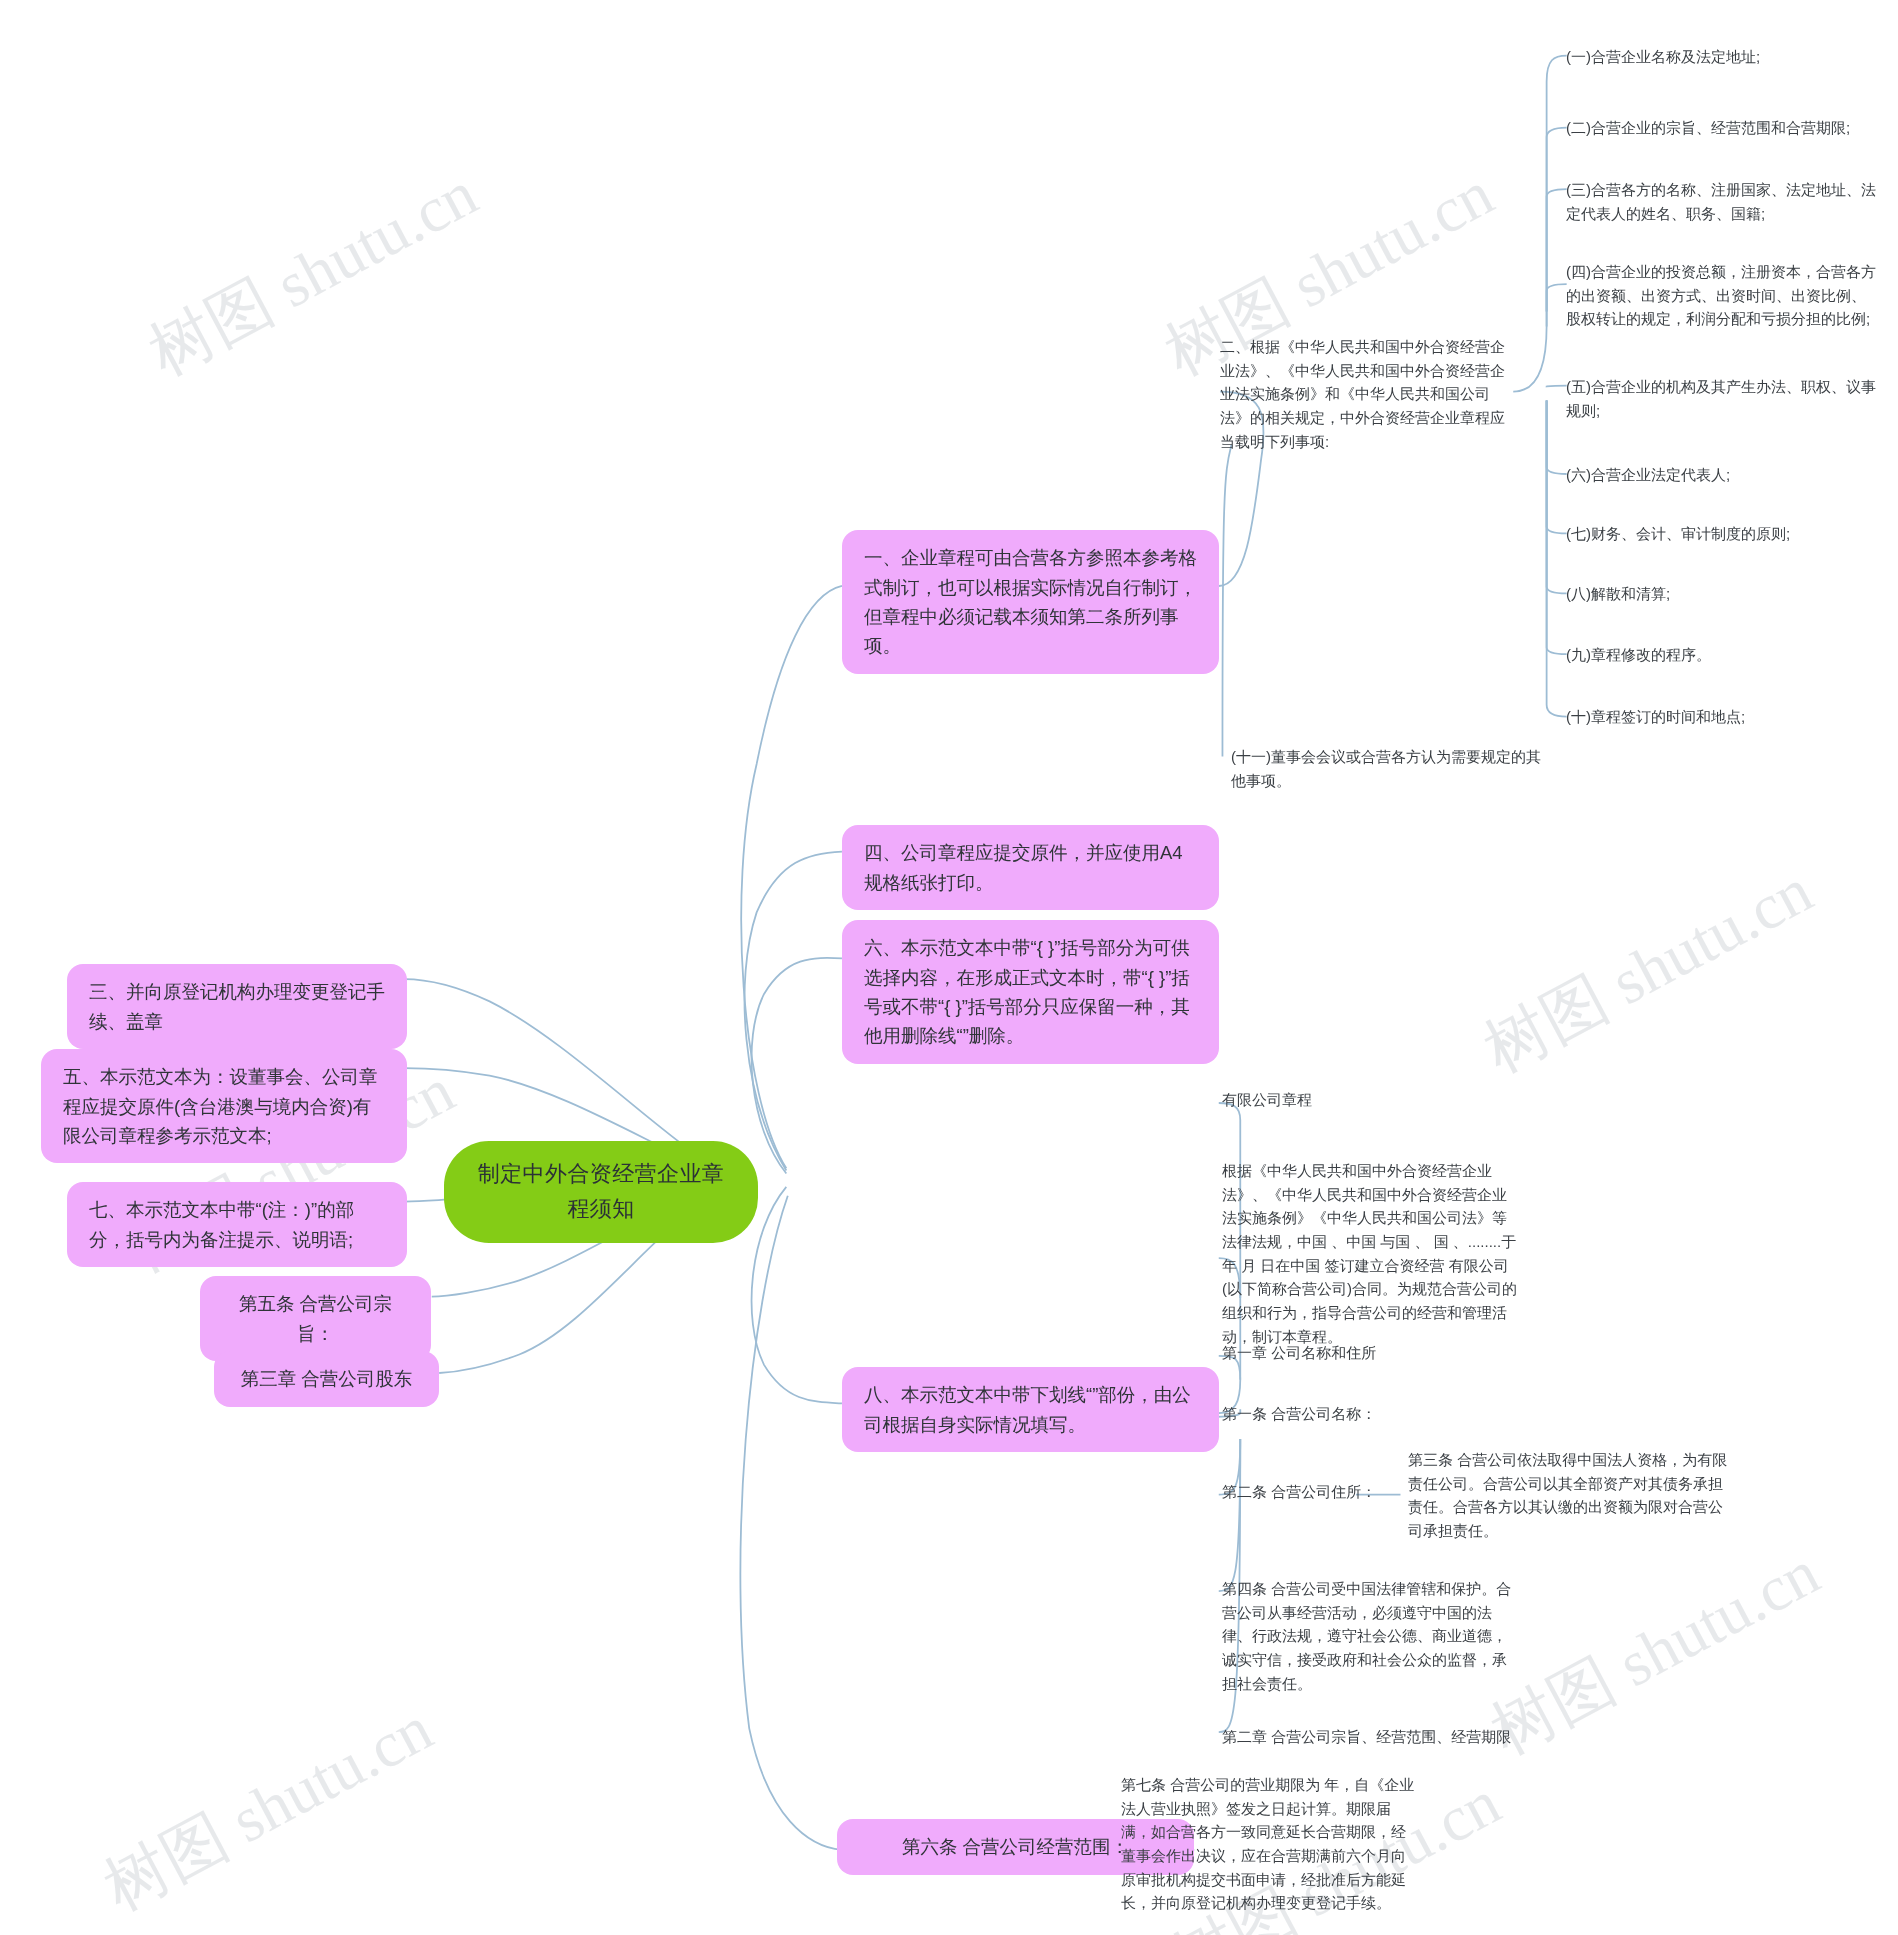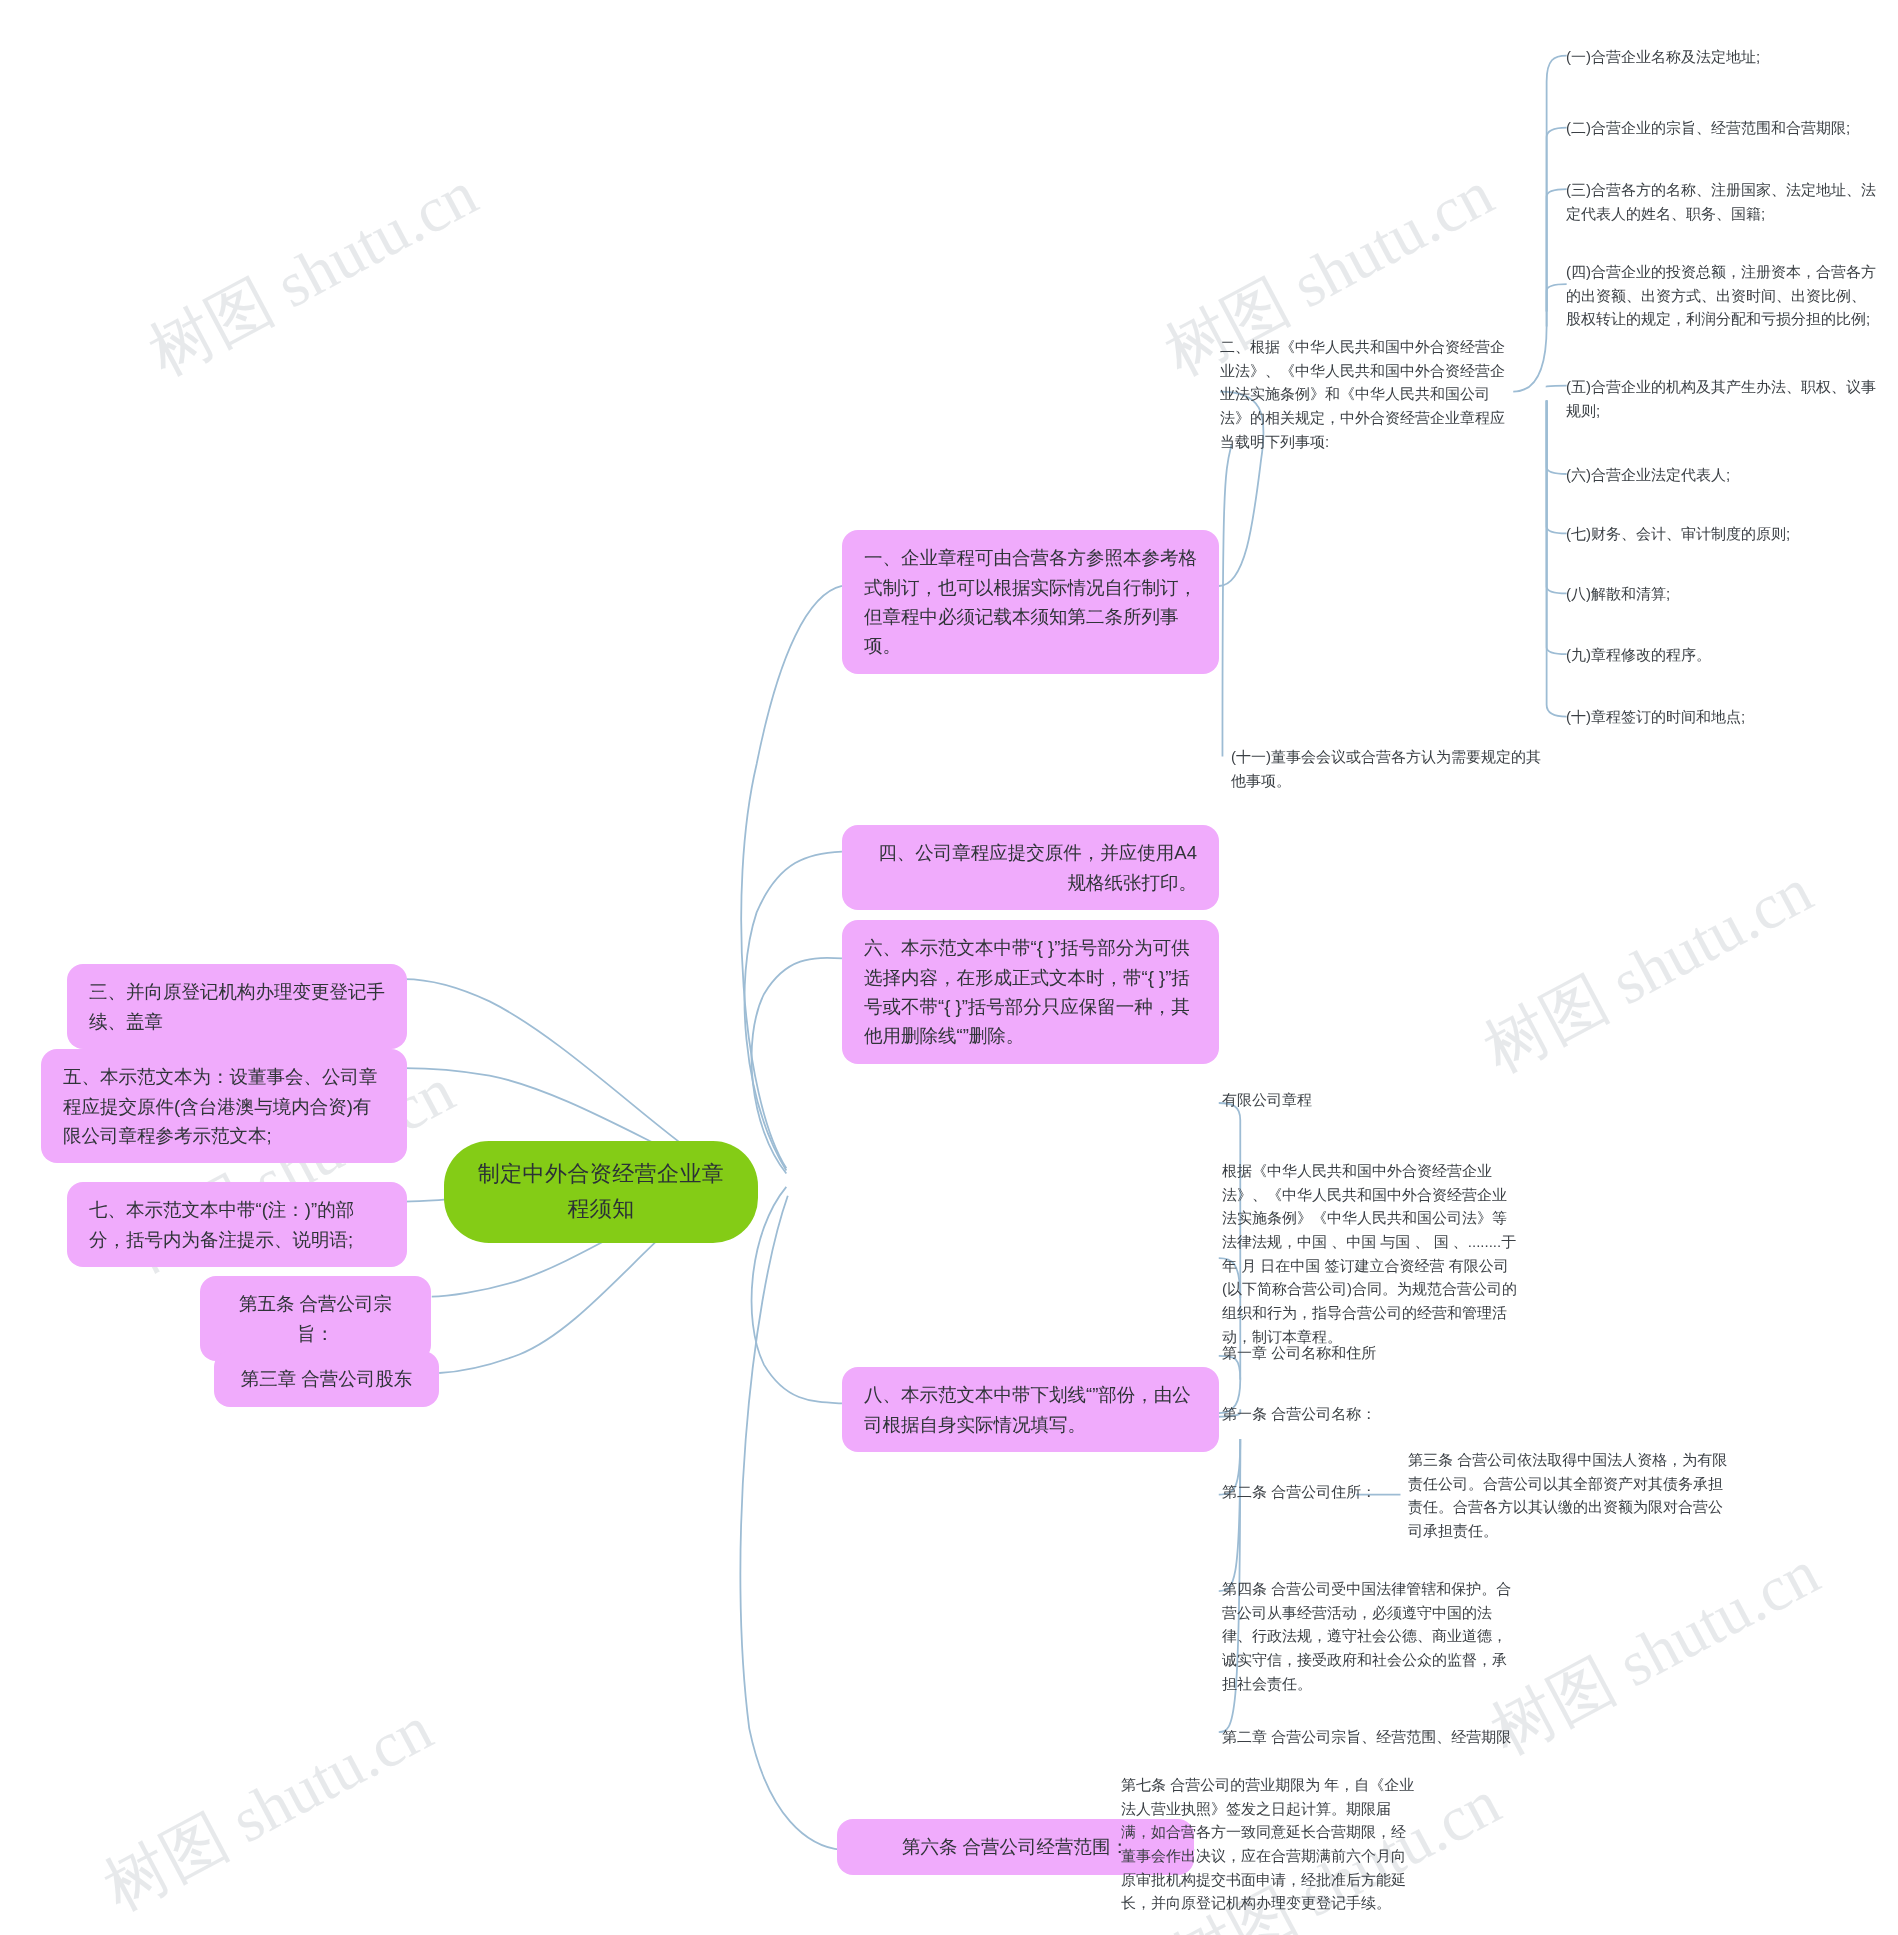--- a/index.html
+++ b/index.html
@@ -147,7 +147,7 @@
 
   <div class="node bubble s25 ta-l" style="left:842px;top:530px;width:377px;">一、企业章程可由合营各方参照本参考格式制订，也可以根据实际情况自行制订，但章程中必须记载本须知第二条所列事项。</div>
 
-  <div class="node bubble s25 ta-l" style="left:842px;top:825px;width:377px;text-align:right;">四、公司章程应提交原件，并应使用A4规格纸张打印。</div>
+  <div class="node bubble s25 ta-l" style="left:842px;top:825px;width:377px;">四、公司章程应提交原件，并应使用A4规格纸张打印。</div>
 
   <div class="node bubble s25 ta-l" style="left:842px;top:920px;width:377px;">六、本示范文本中带“{ }”括号部分为可供选择内容，在形成正式文本时，带“{ }”括号或不带“{ }”括号部分只应保留一种，其他用删除线“”删除。</div>
 

